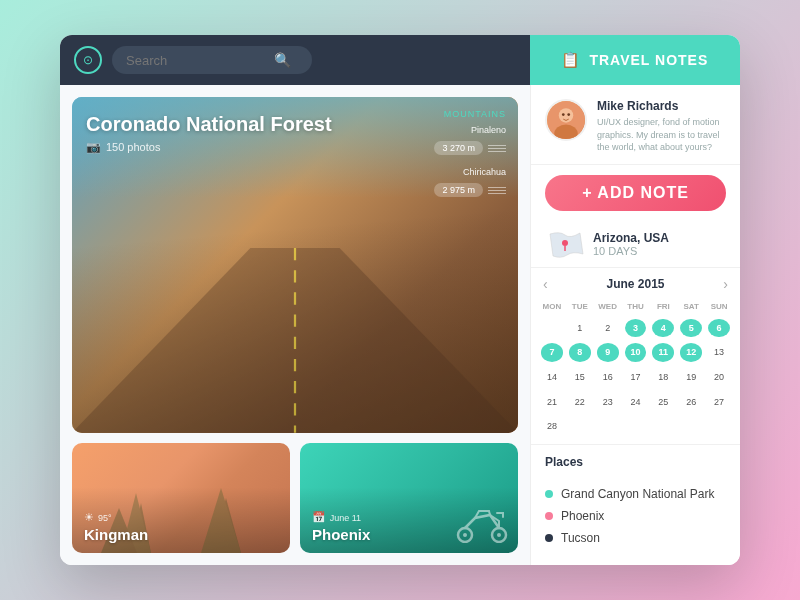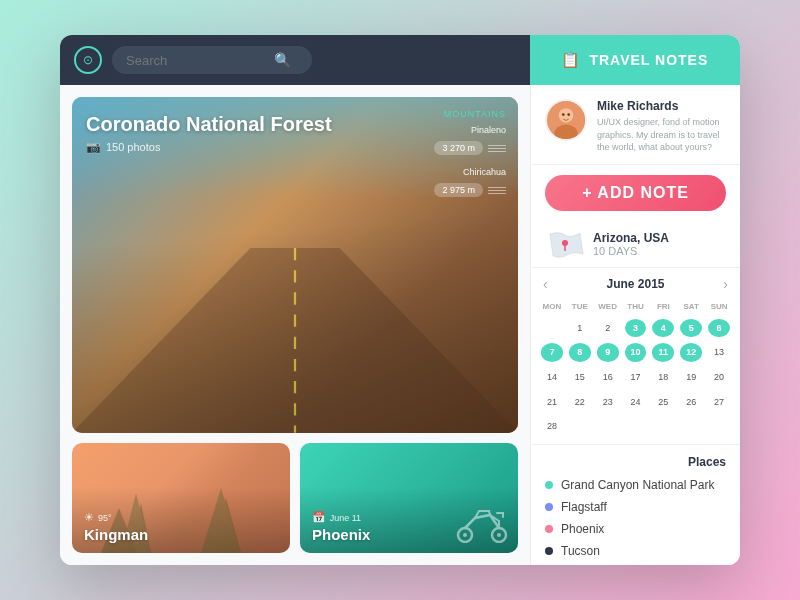--- a/index.html
+++ b/index.html
@@ -373,8 +373,8 @@
       font-size: 12px;
       font-weight: 700;
       color: #2d3748;
-      text-align: right;
-      margin-bottom: 5px;
+      text-align: left;
+      margin-bottom: 14px;
     }
     .place-item {
       display: flex;

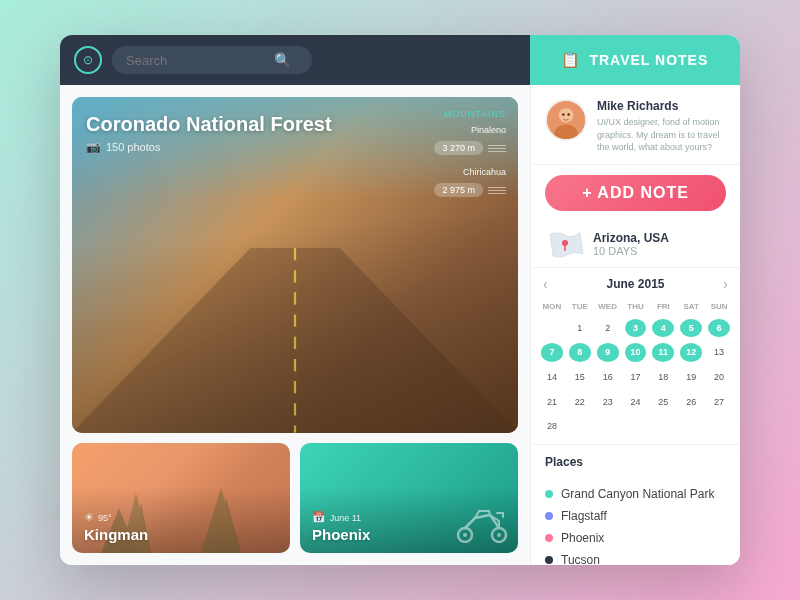--- a/index.html
+++ b/index.html
@@ -592,10 +592,6 @@
               <span class="place-name">Grand Canyon National Park</span>
             </div>
             <div class="place-item">
-              <div class="place-dot" style="background: rgb(124, 140, 248);"></div>
-              <span class="place-name">Flagstaff</span>
-            </div>
-            <div class="place-item">
               <div class="place-dot" style="background: rgb(248, 124, 154);"></div>
               <span class="place-name">Phoenix</span>
             </div>

